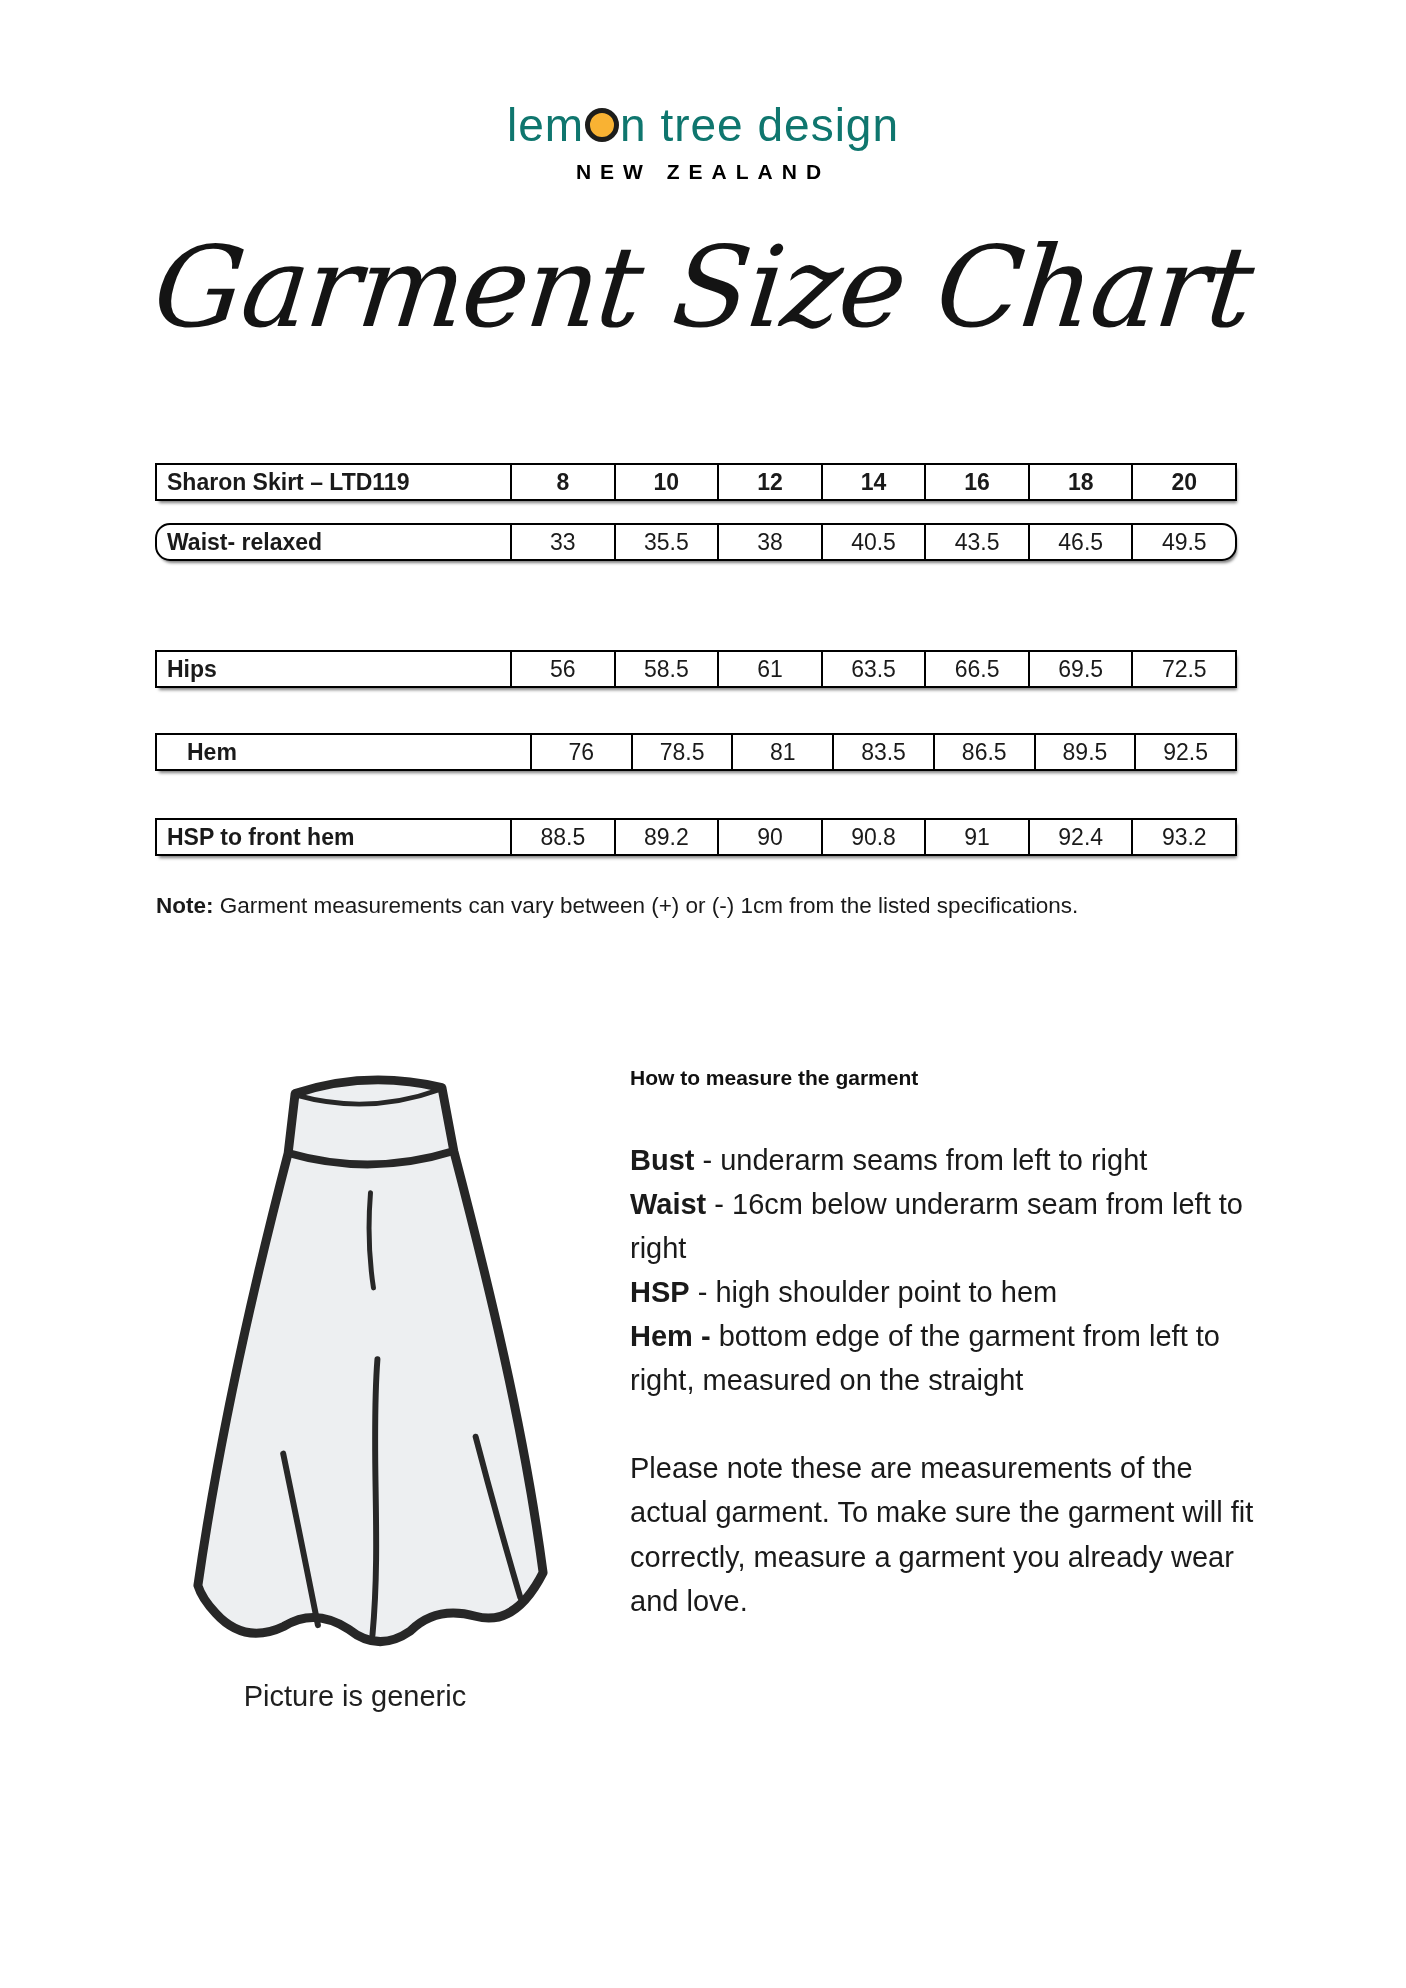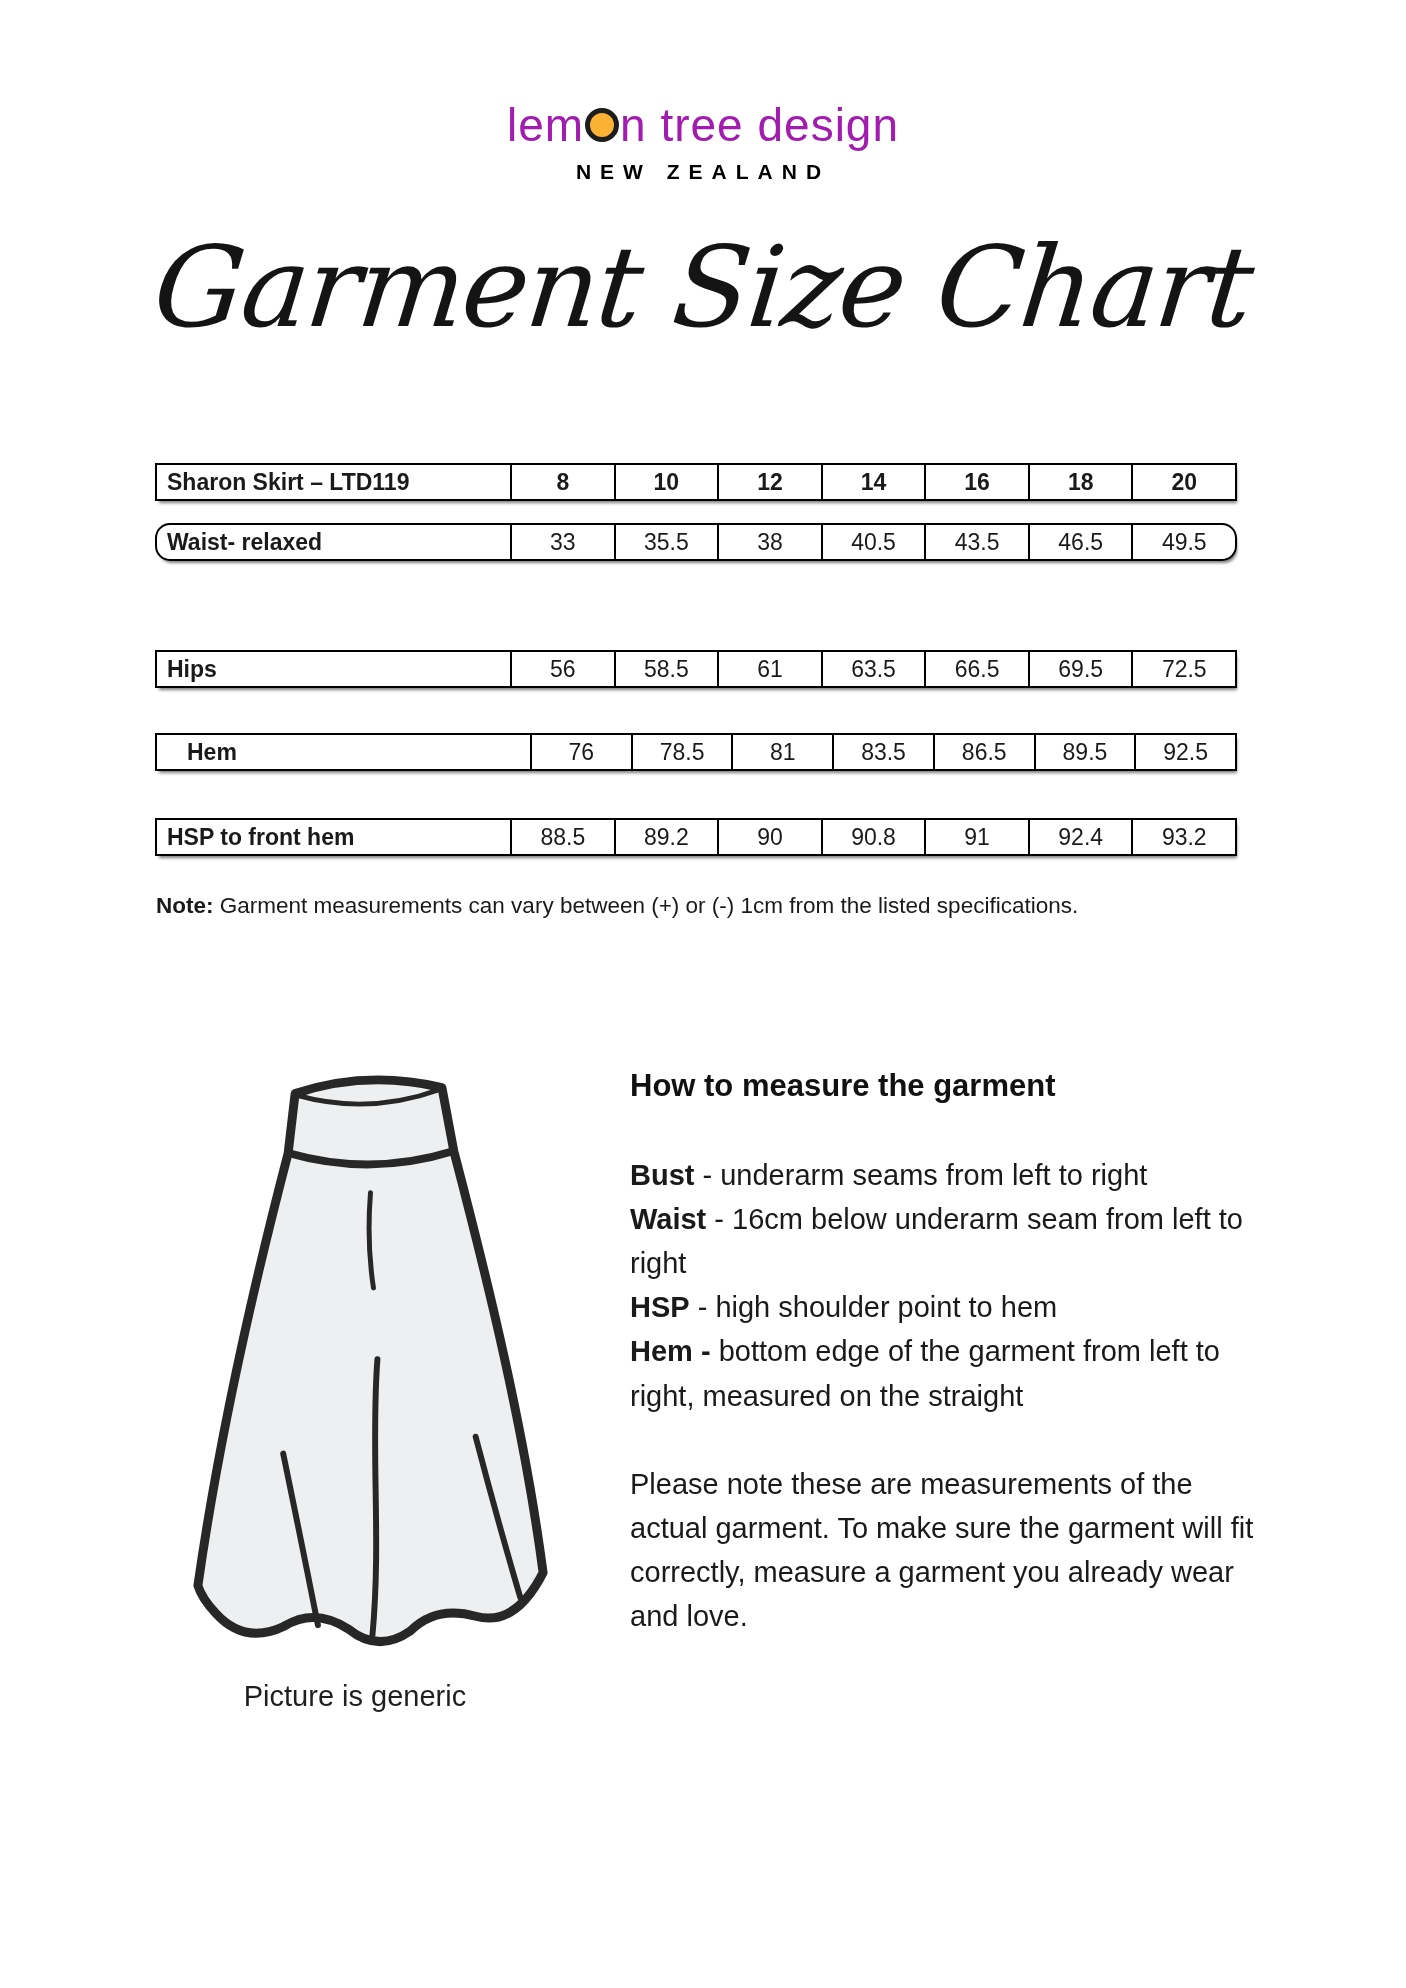--- a/index.html
+++ b/index.html
@@ -14,7 +14,7 @@
 
   
   .logo{position:absolute;top:98px;left:0;width:100%;text-align:center;}
-  .brand{font-size:46px;letter-spacing:1px;color:#a21caf;font-weight:400;}
+  .brand{font-size:46px;letter-spacing:1px;color:#0f766e;font-weight:400;}
   .lemon-dot{
     display:inline-block;width:24px;height:24px;border-radius:50%;
     border:5px solid #1d1d1b;vertical-align:-1px;margin:0 1px;

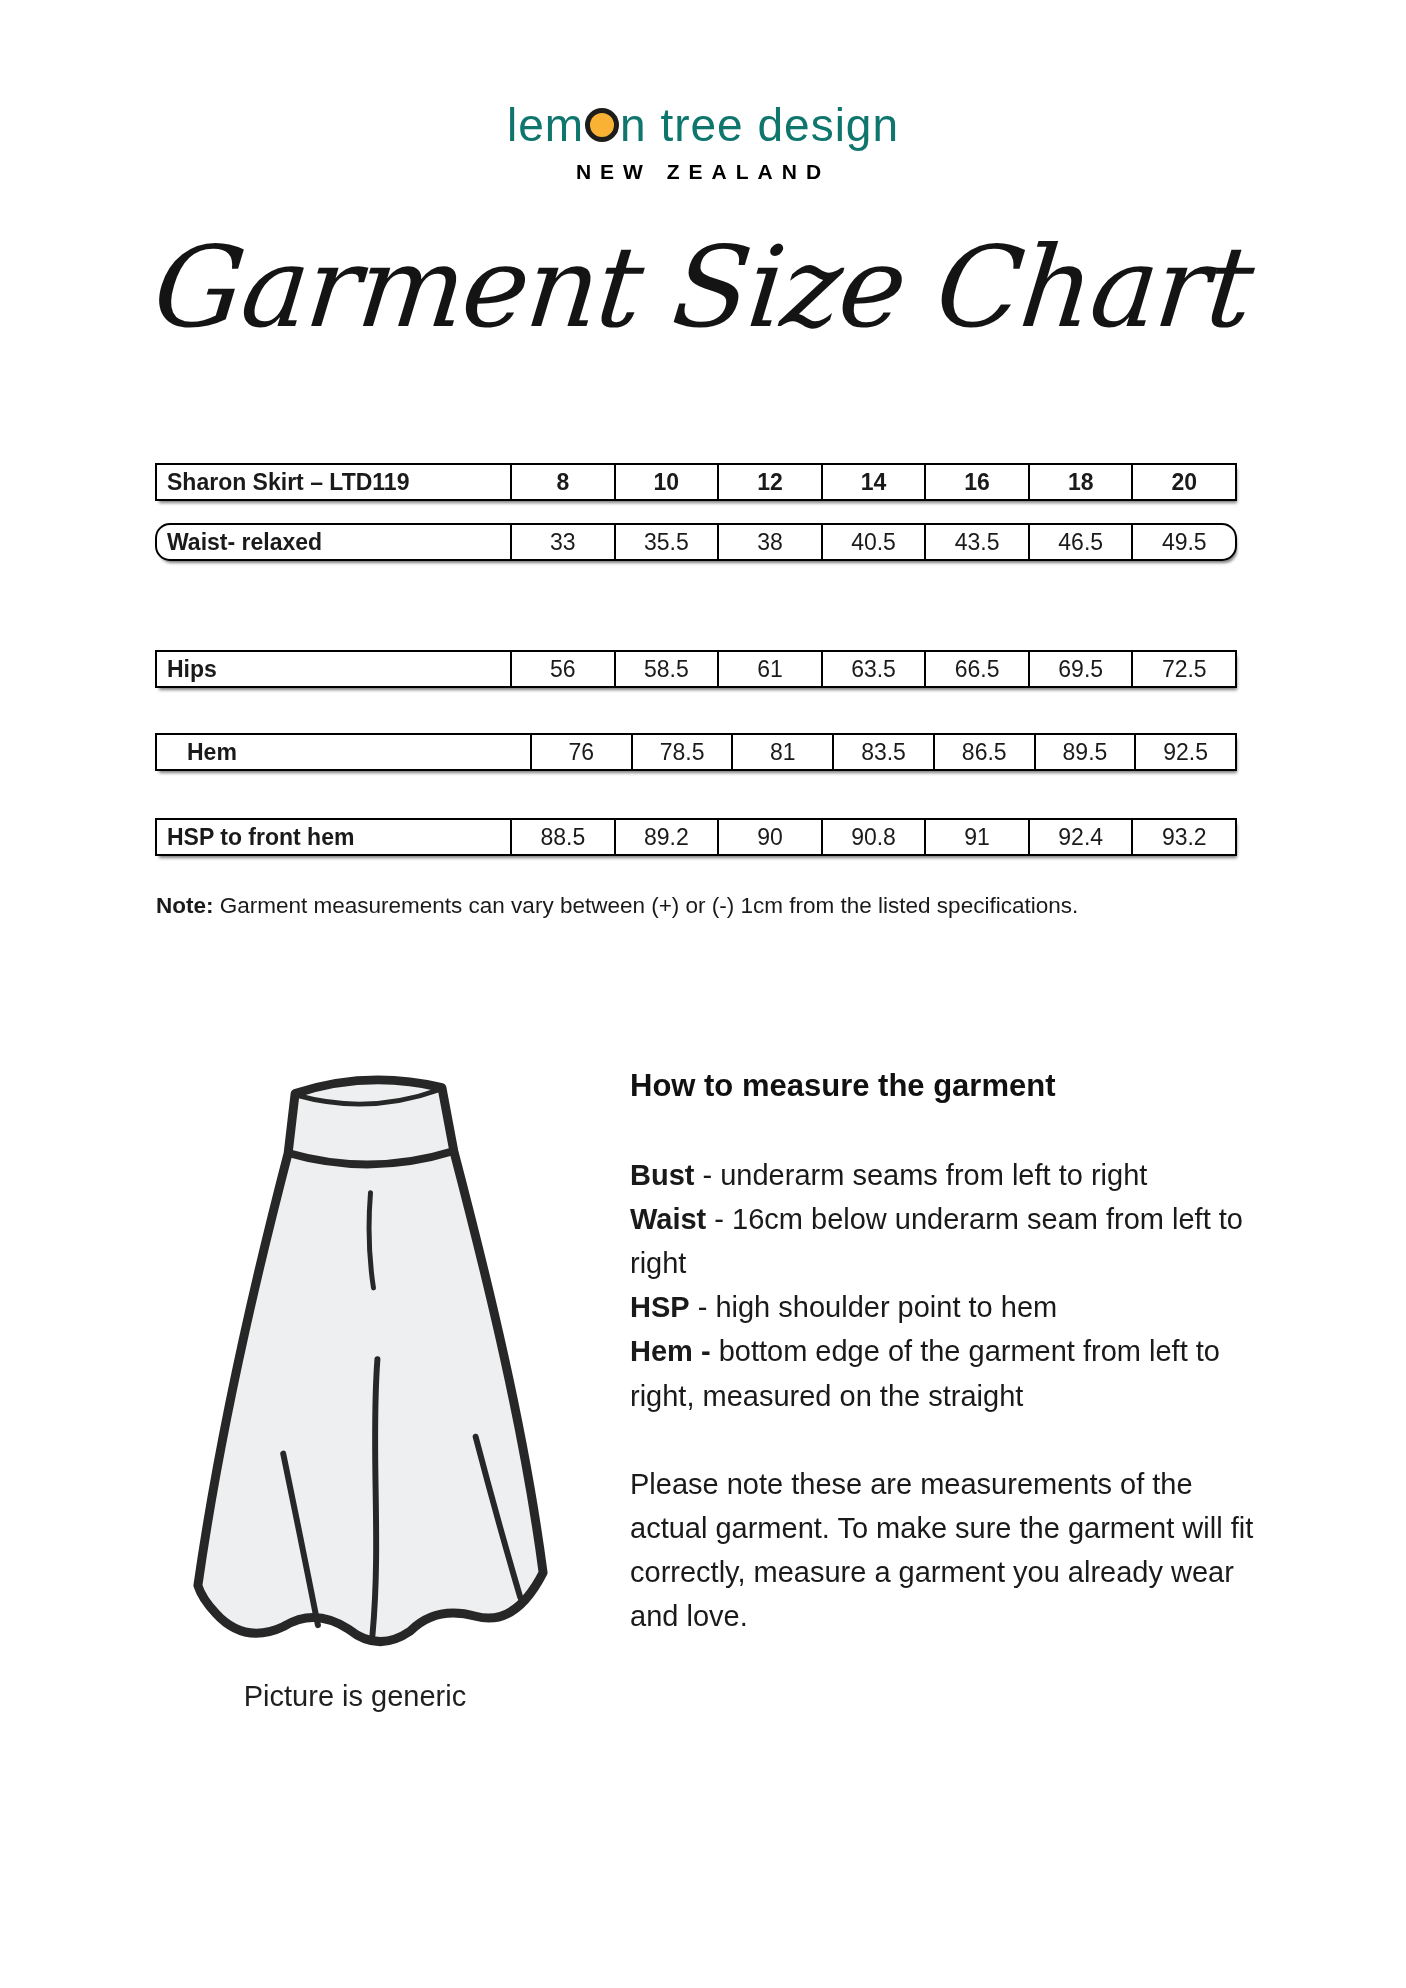--- a/index.html
+++ b/index.html
@@ -62,7 +62,7 @@
 
   
   .howto{position:absolute;left:630px;top:1062px;width:632px;font-size:29px;line-height:1.52;}
-  .howto h2{margin:0 0 44px 0;font-size:31px;font-weight:700;color:#111;}
+  .howto h2{margin:0 0 44px 0;font-size:21px;font-weight:700;color:#111;}
   .howto .item b{font-weight:700;}
   .howto .para{margin-top:44px;}
 </style>

